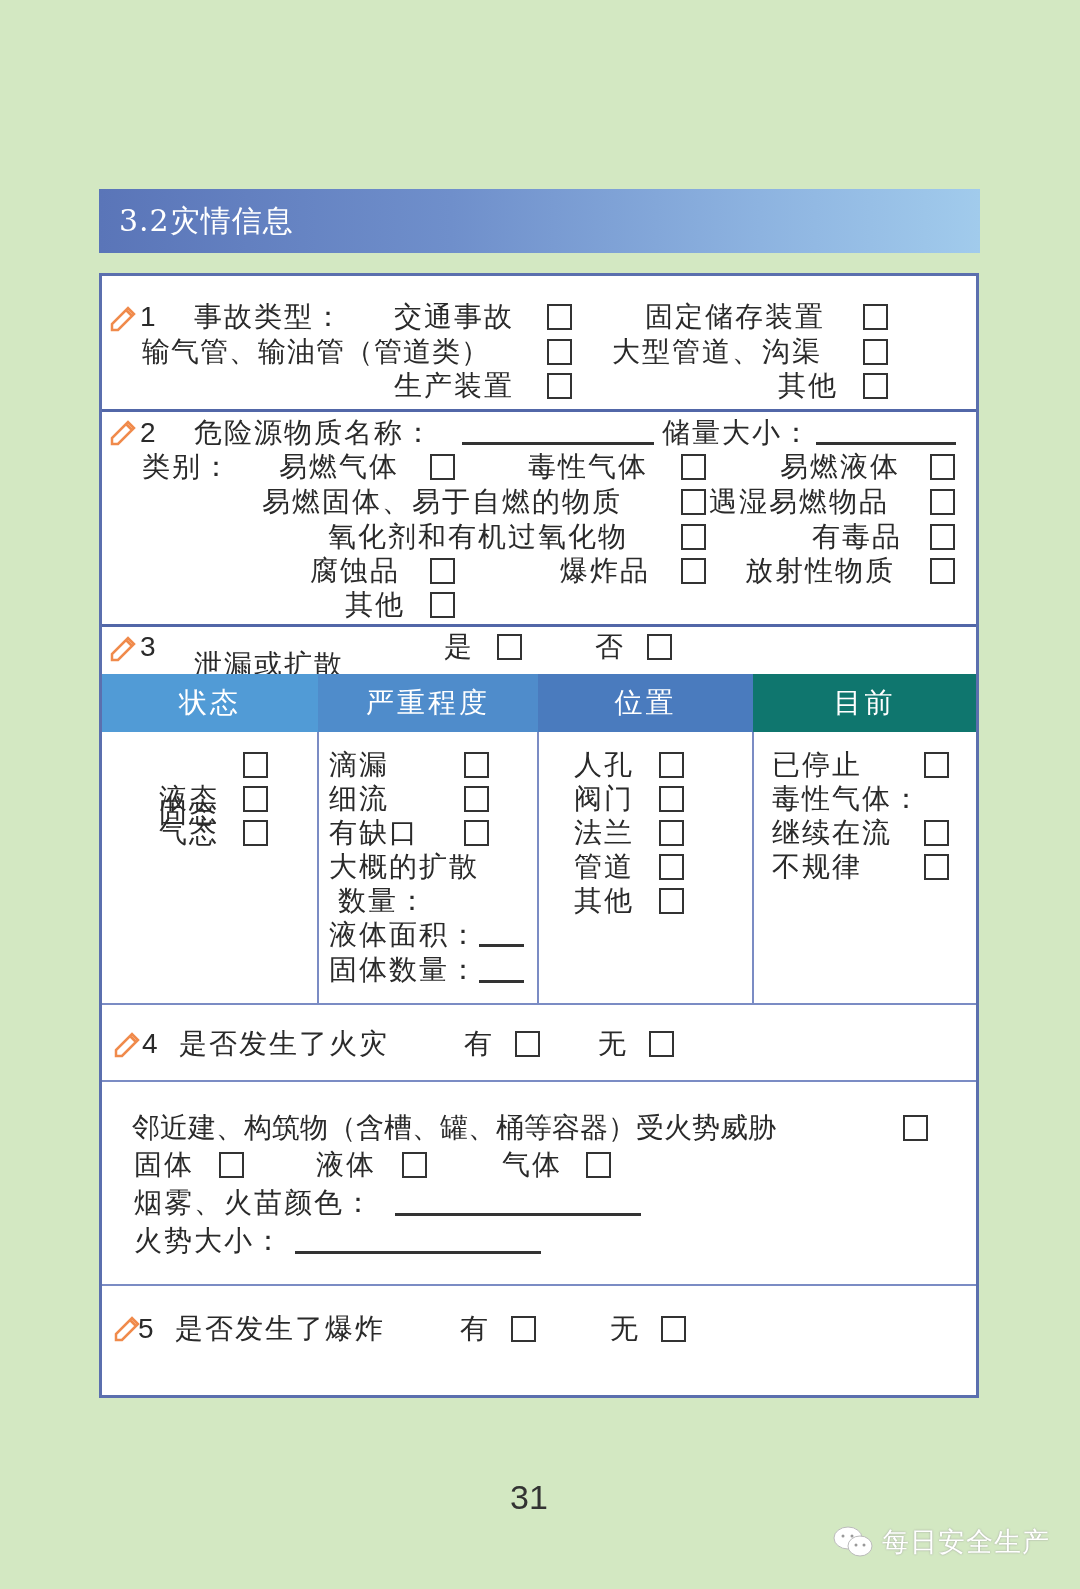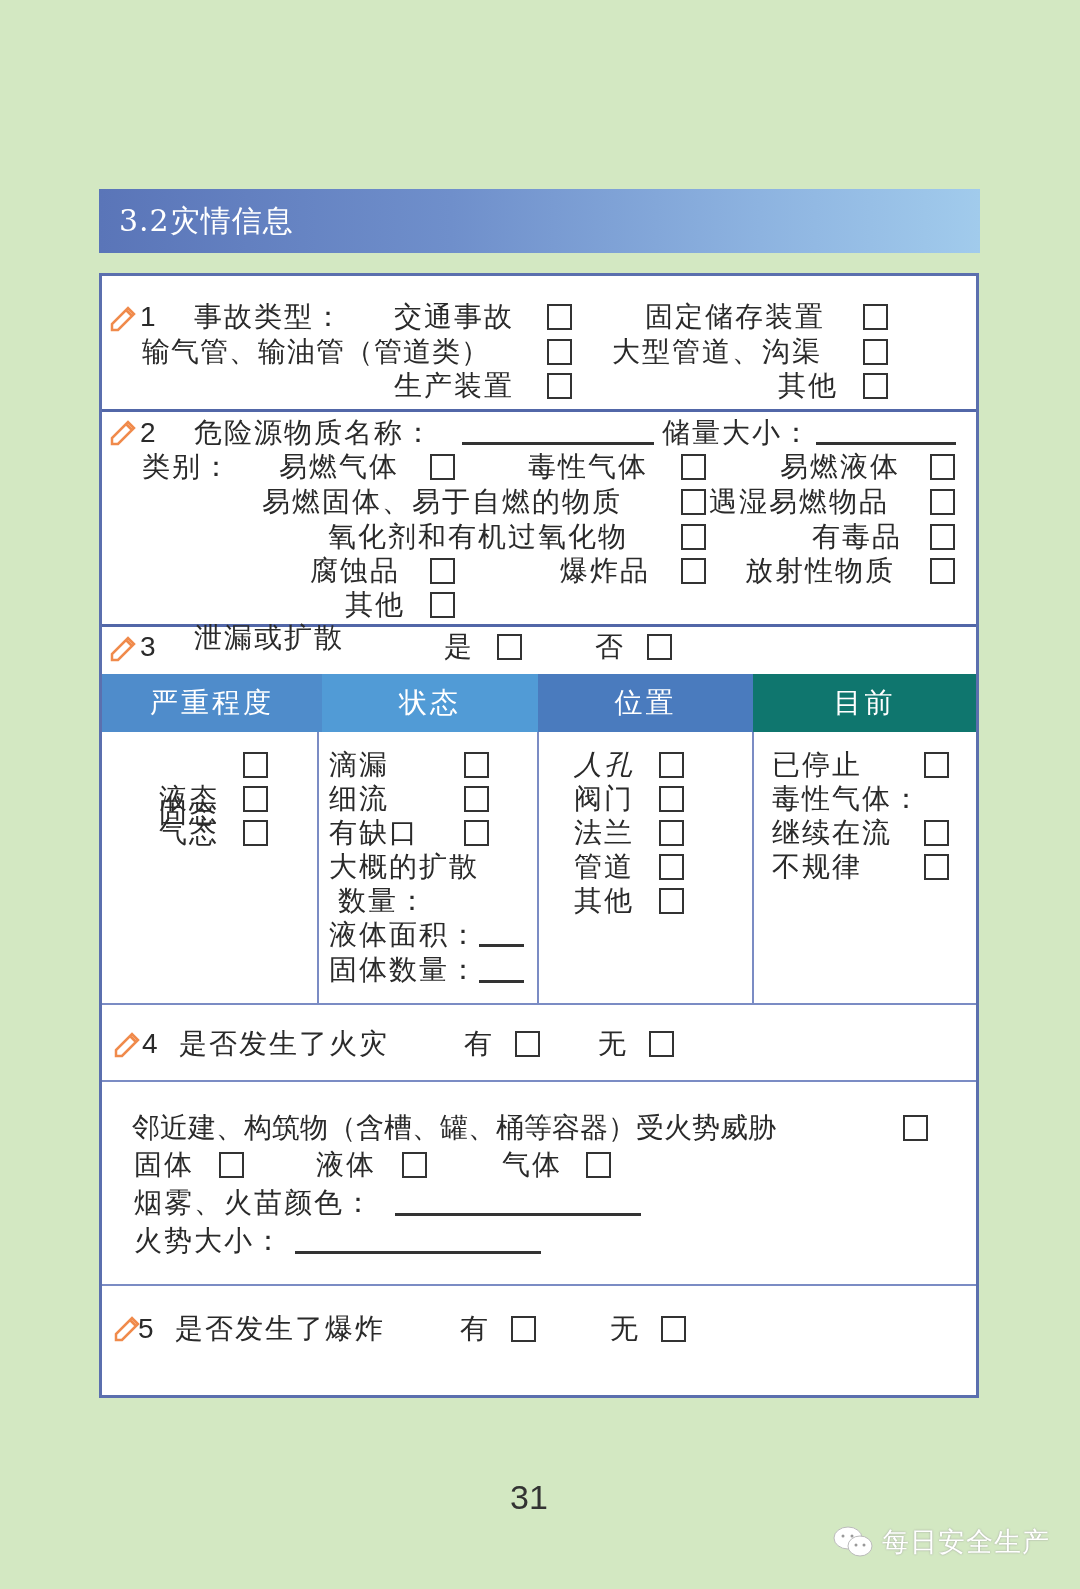--- a/index.html
+++ b/index.html
@@ -111,7 +111,7 @@
       <path d="M4 24 L4 18 L20 2 L26 8 L10 24 Z M18 4 L24 10" fill="none" stroke="#f08a4b" stroke-width="2.5"></path>
     </svg>
   <span class="num" style="left:38px;top:354px;">3</span>
-  <span class="row" style="left:92px;top:345px;">泄漏或扩散</span>
+  <span class="row" style="left:92px;top:372px;">泄漏或扩散</span>
   <span class="row" style="left:342px;top:354px;">是</span>
   <div class="cb" style="left:395px;top:358px;"></div>
   <span class="row" style="left:493px;top:354px;">否</span>

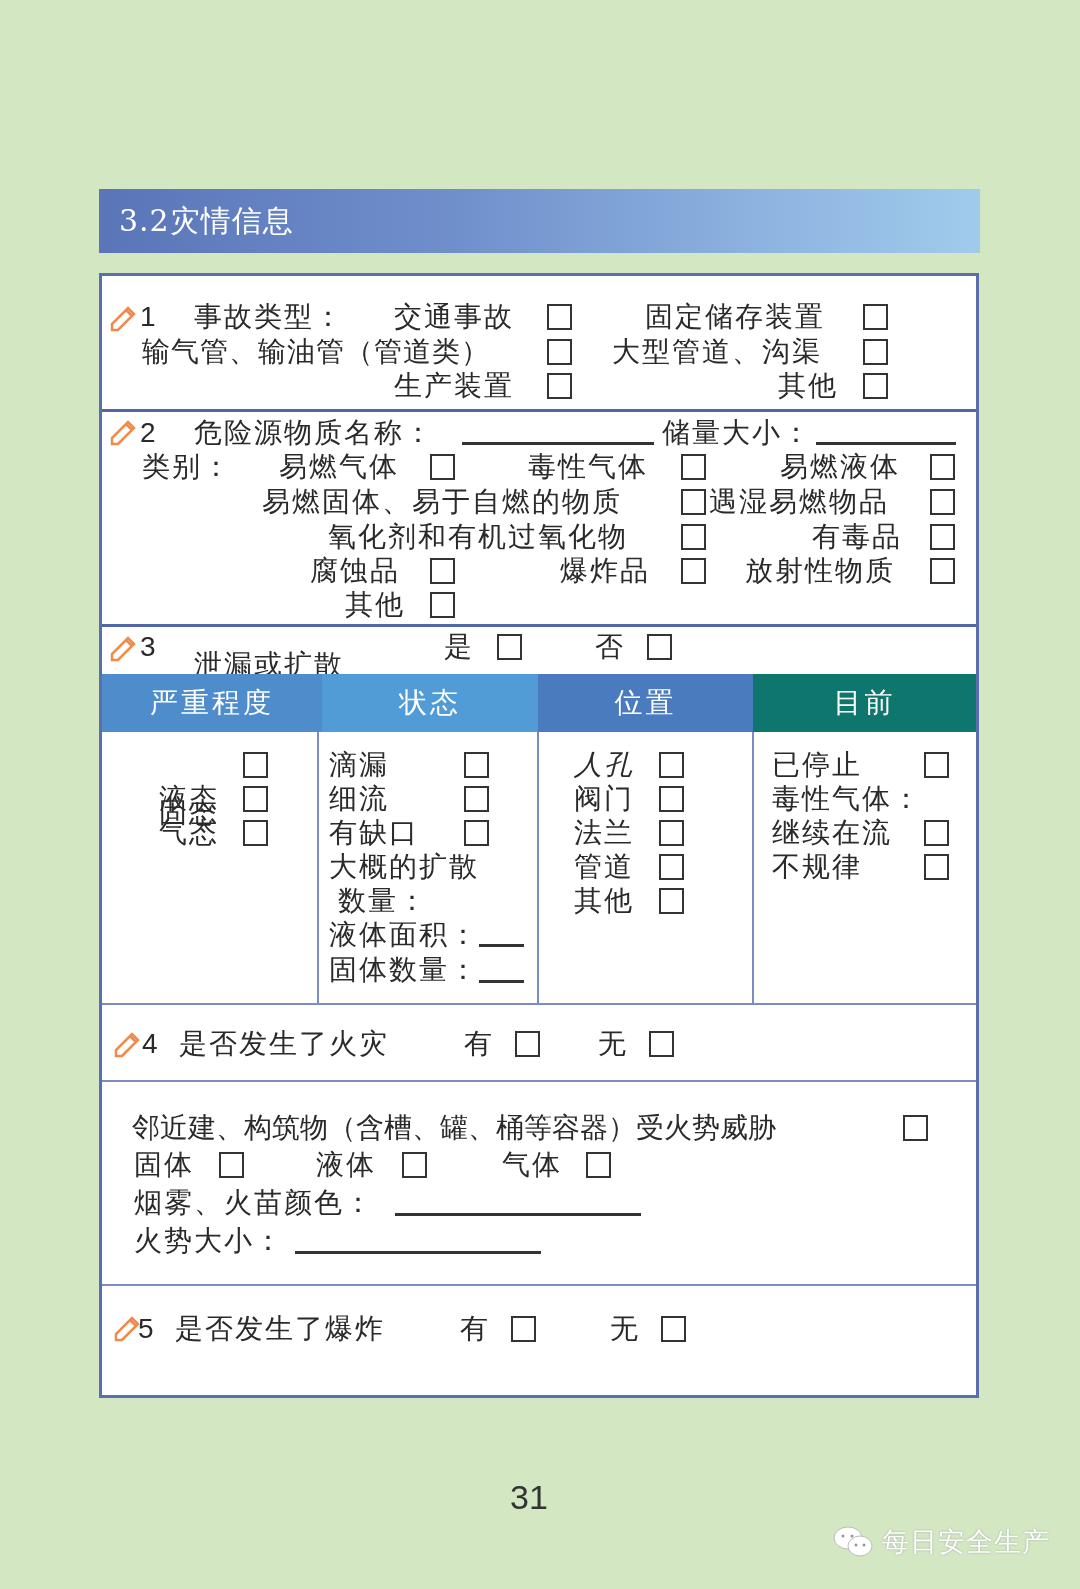--- a/index.html
+++ b/index.html
@@ -118,8 +118,8 @@
   <div class="cb" style="left:545px;top:358px;"></div>
 
   <div class="thead" style="top:398px;">
+    <div style="width:216px;background:#519bd6;">状态</div>
     <div style="width:220px;background:#4f8ccb;">严重程度</div>
-    <div style="width:216px;background:#519bd6;">状态</div>
     <div style="width:215px;background:#4a7bbe;">位置</div>
     <div style="width:223px;background:#0f766e;">目前</div>
   </div>

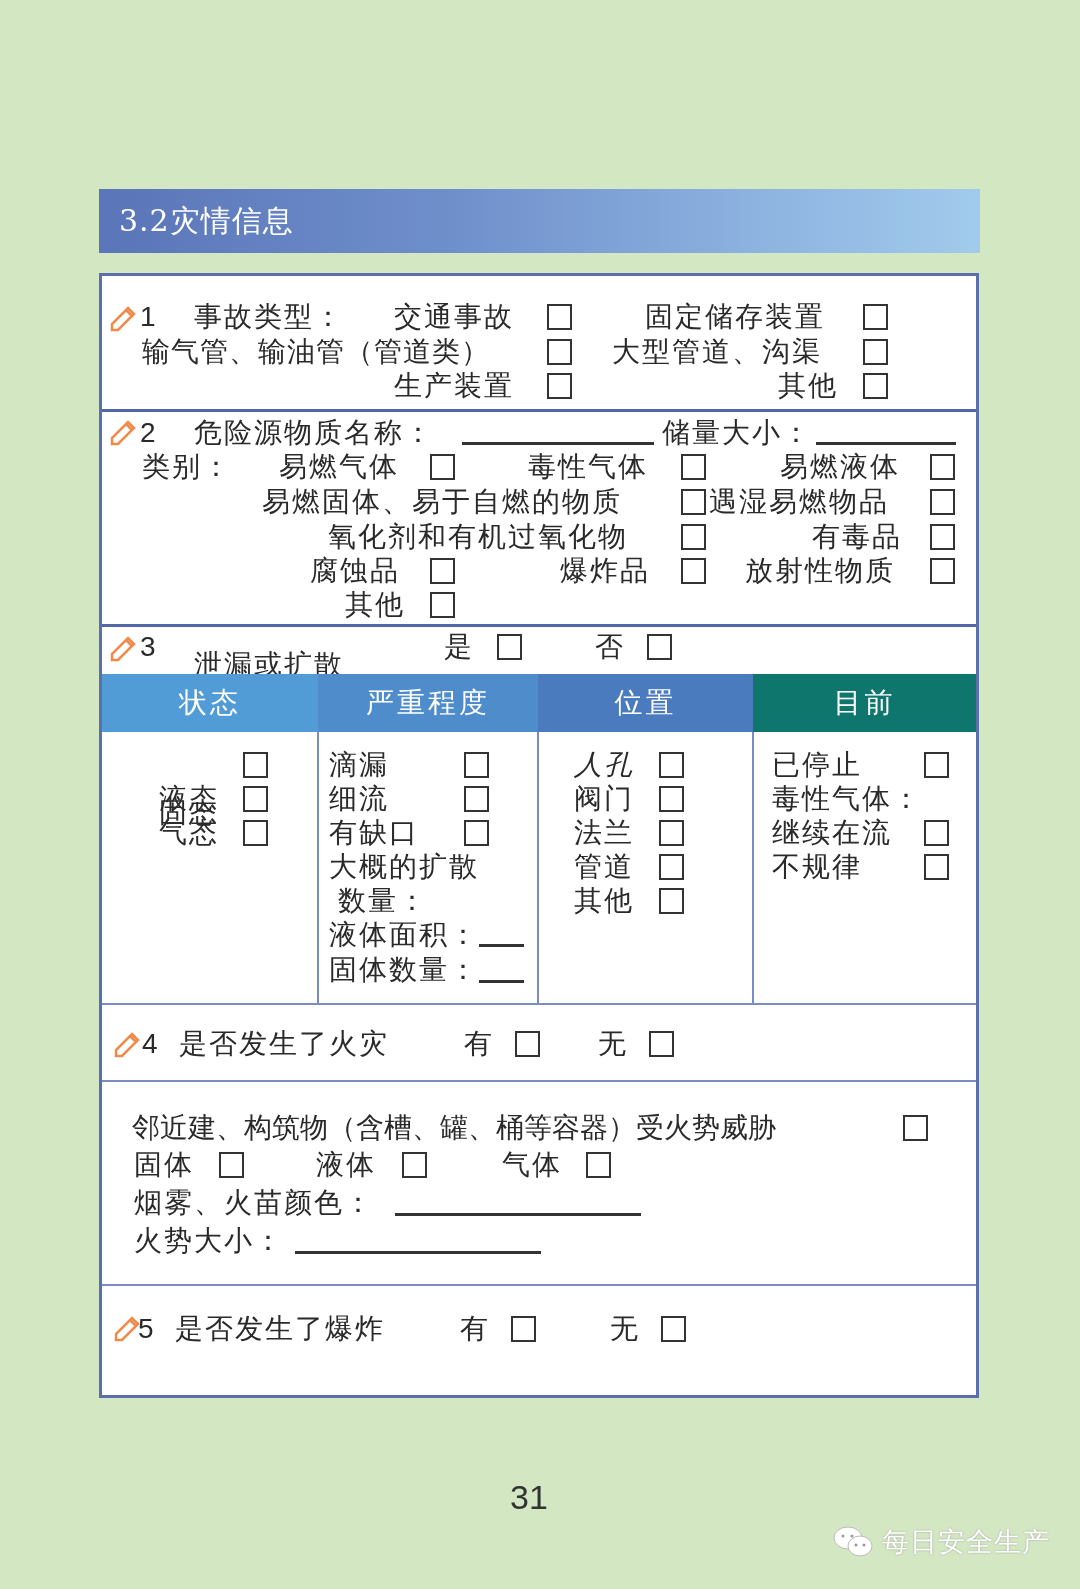--- a/index.html
+++ b/index.html
@@ -148,7 +148,7 @@
   <span class="row" style="left:227px;top:677px;">固体数量：</span>
   <div class="uline" style="left:377px;top:704px;width:45px;"></div>
 
-  <span class="row" style="left:472px;top:472px;font-style:italic;">人孔</span>
+  <span class="row" style="left:472px;top:472px;">人孔</span>
   <div class="cb" style="left:557px;top:476px;"></div>
   <span class="row" style="left:472px;top:506px;">阀门</span>
   <div class="cb" style="left:557px;top:510px;"></div>

